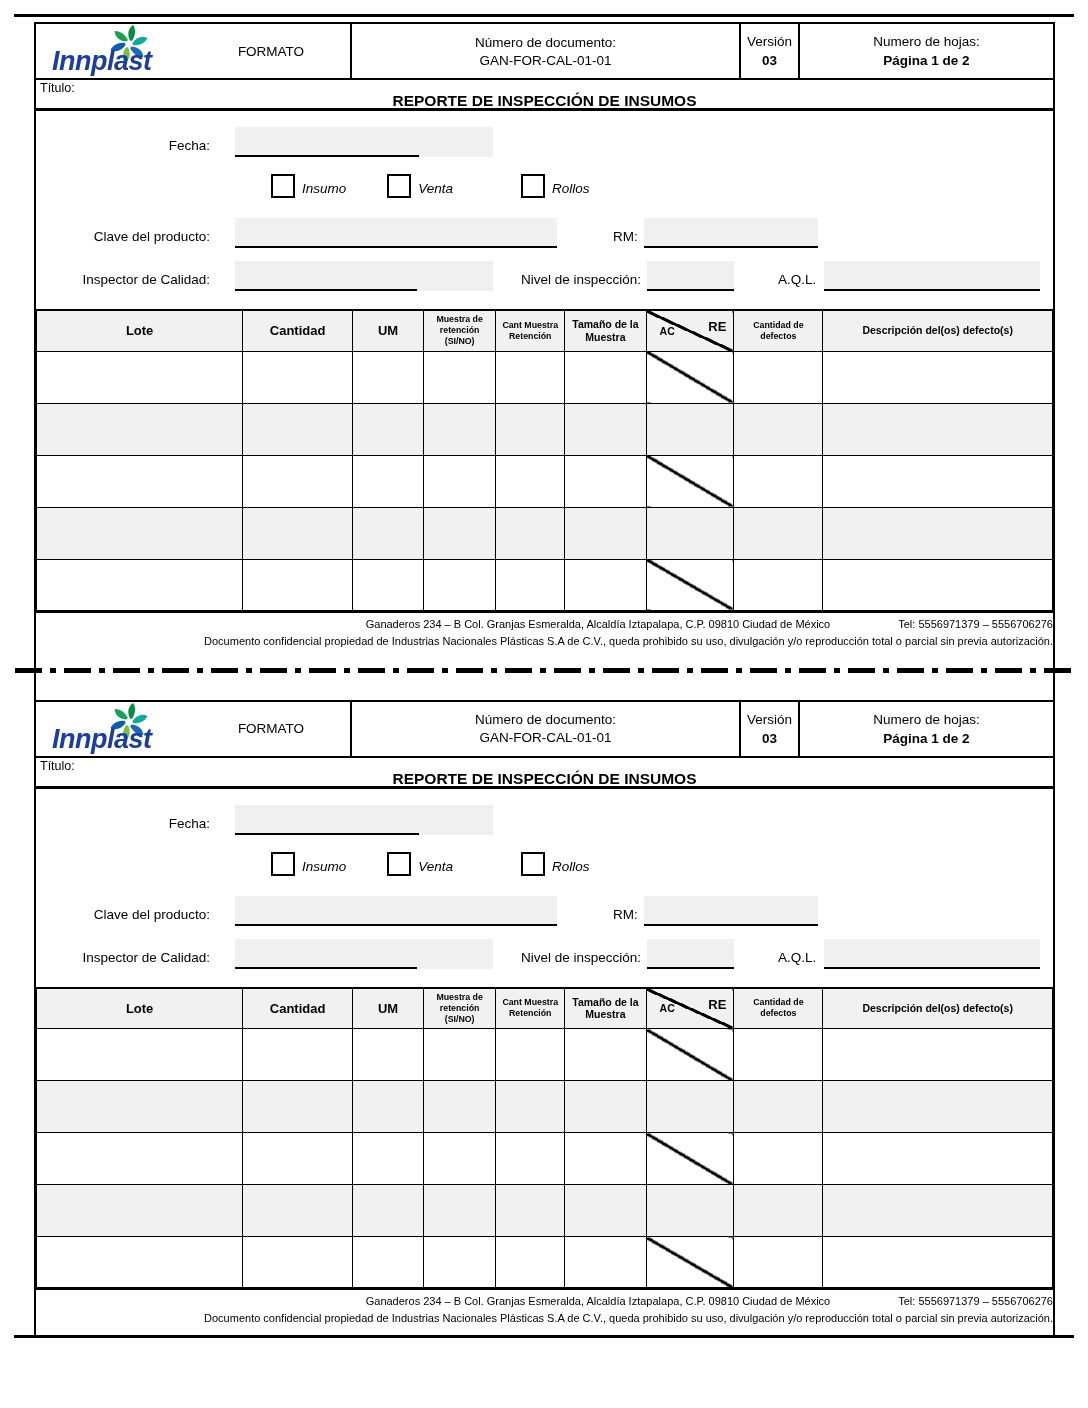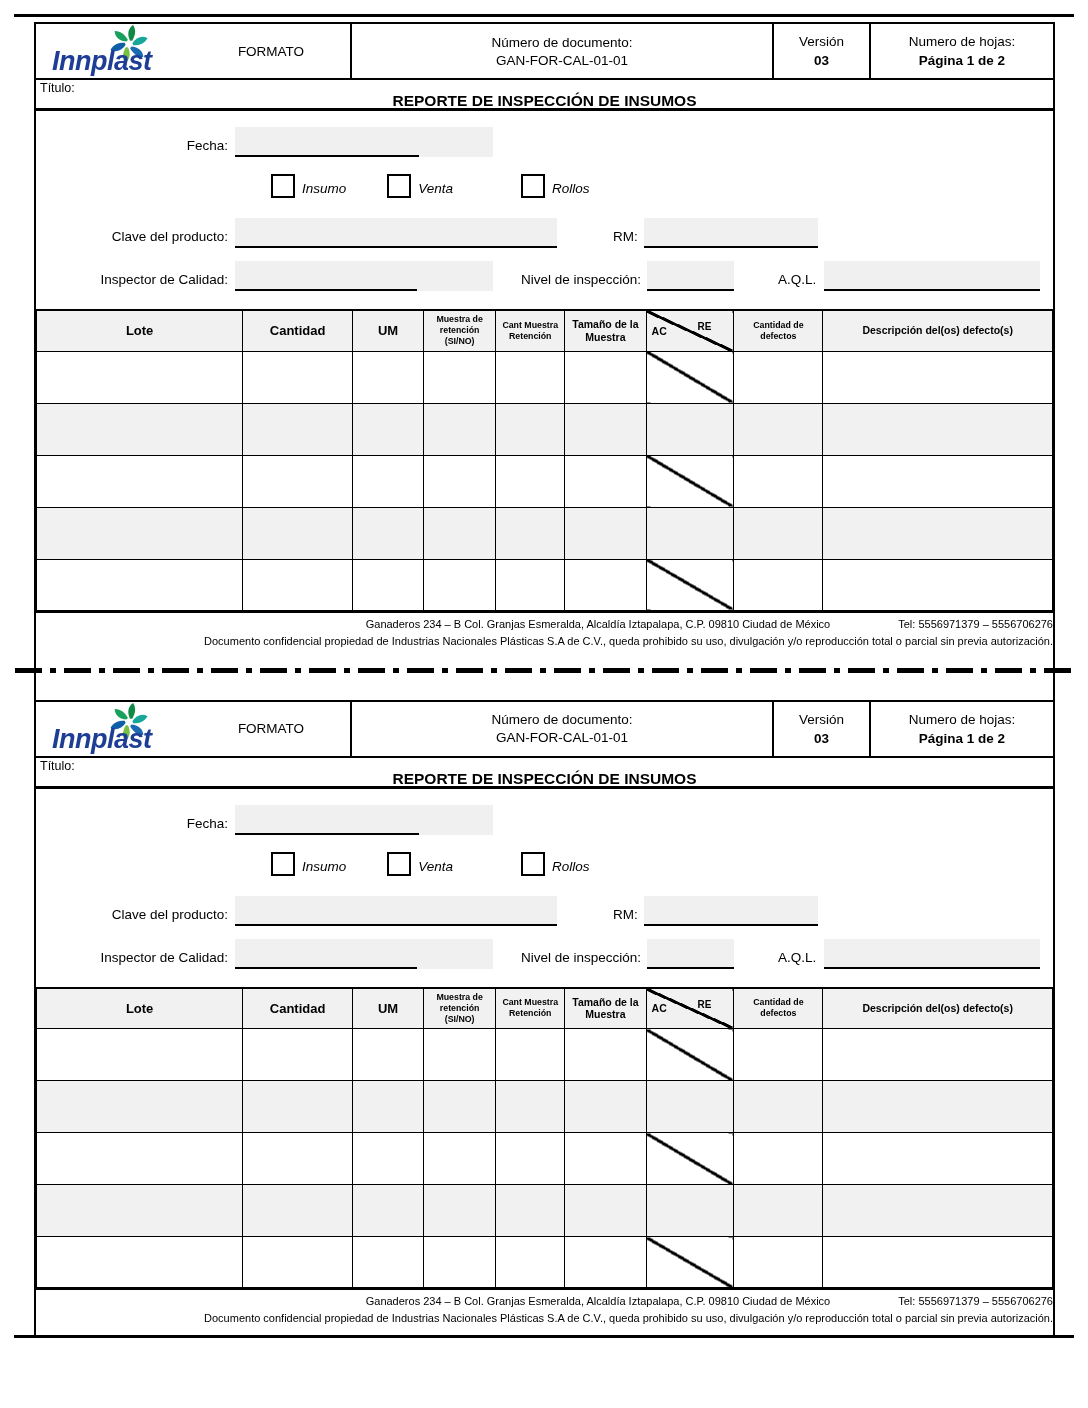--- a/index.html
+++ b/index.html
@@ -30,7 +30,7 @@
   }
   .hdr-cell { display:flex; flex-direction:column; justify-content:center; text-align:center; }
   .hdr-c1 { flex-direction:row; align-items:center; width:314px; }
-  .hdr-c2 { width:422px; border-left:2px solid #000; gap:3px; }
+  .hdr-c2 { width:389px; border-left:2px solid #000; gap:3px; }
   .hdr-c3 { width:97px;  border-left:2px solid #000; gap:4px; }
   .hdr-c4 { flex:1;      border-left:2px solid #000; gap:4px; }
   .hdr-cell .line1 { font-size:13.5px; }

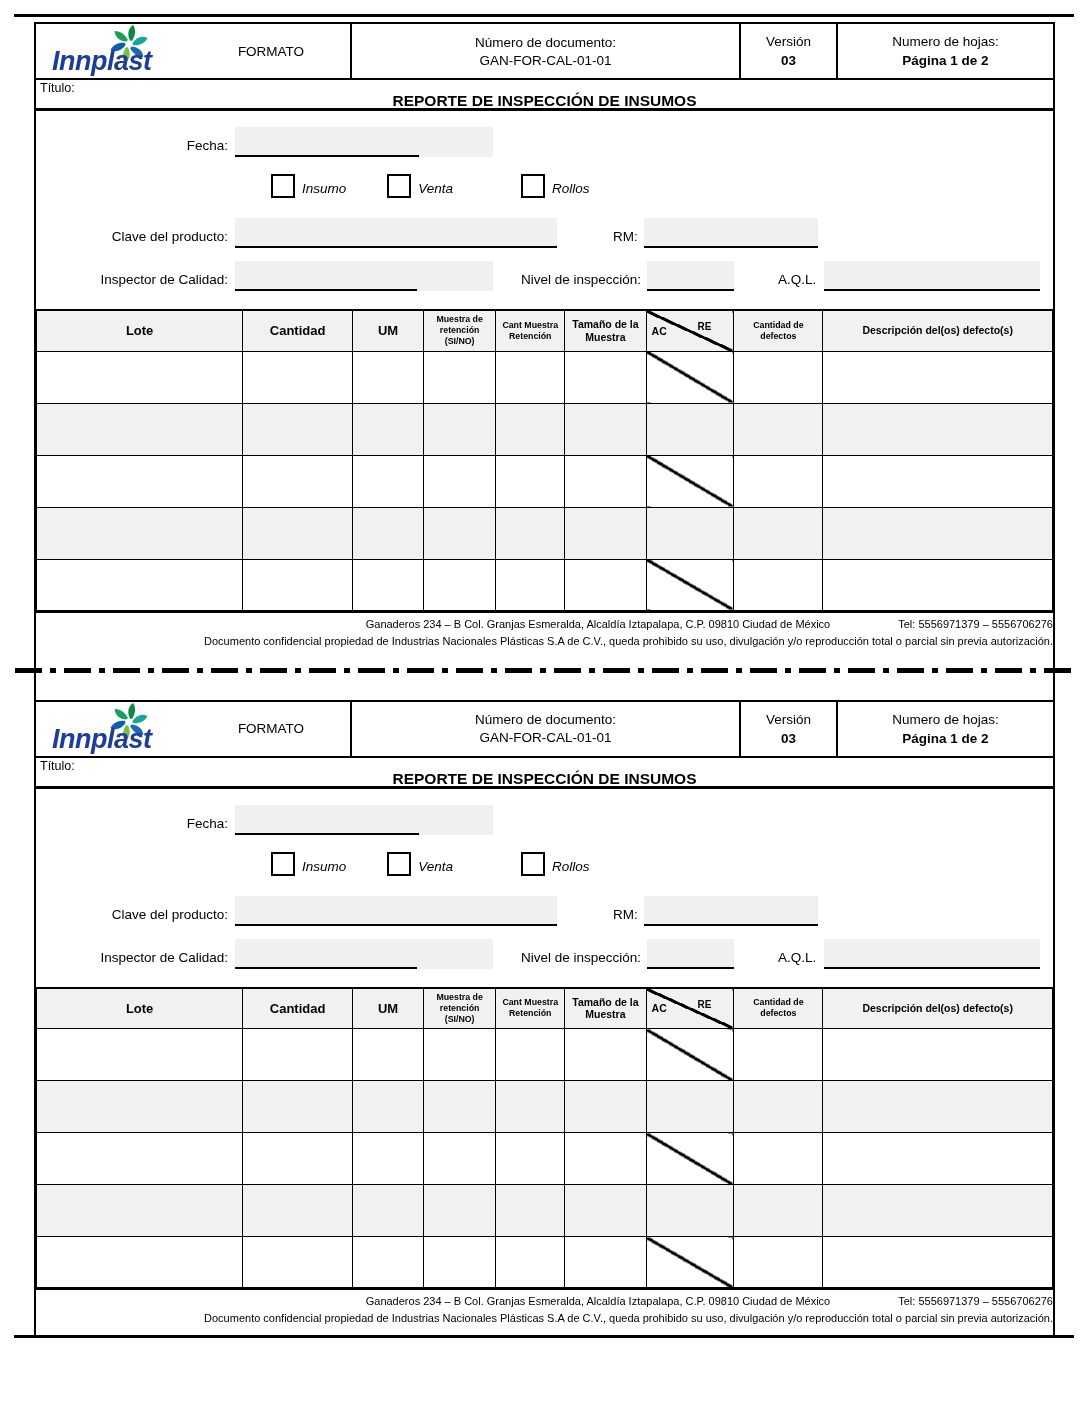--- a/index.html
+++ b/index.html
@@ -31,7 +31,7 @@
   .hdr-cell { display:flex; flex-direction:column; justify-content:center; text-align:center; }
   .hdr-c1 { flex-direction:row; align-items:center; width:314px; }
   .hdr-c2 { width:389px; border-left:2px solid #000; gap:3px; }
-  .hdr-c3 { width:97px;  border-left:2px solid #000; gap:4px; }
+  .hdr-c3 { width:59px;  border-left:2px solid #000; gap:4px; }
   .hdr-c4 { flex:1;      border-left:2px solid #000; gap:4px; }
   .hdr-cell .line1 { font-size:13.5px; }
   .hdr-cell .line2 { font-size:13.5px; }

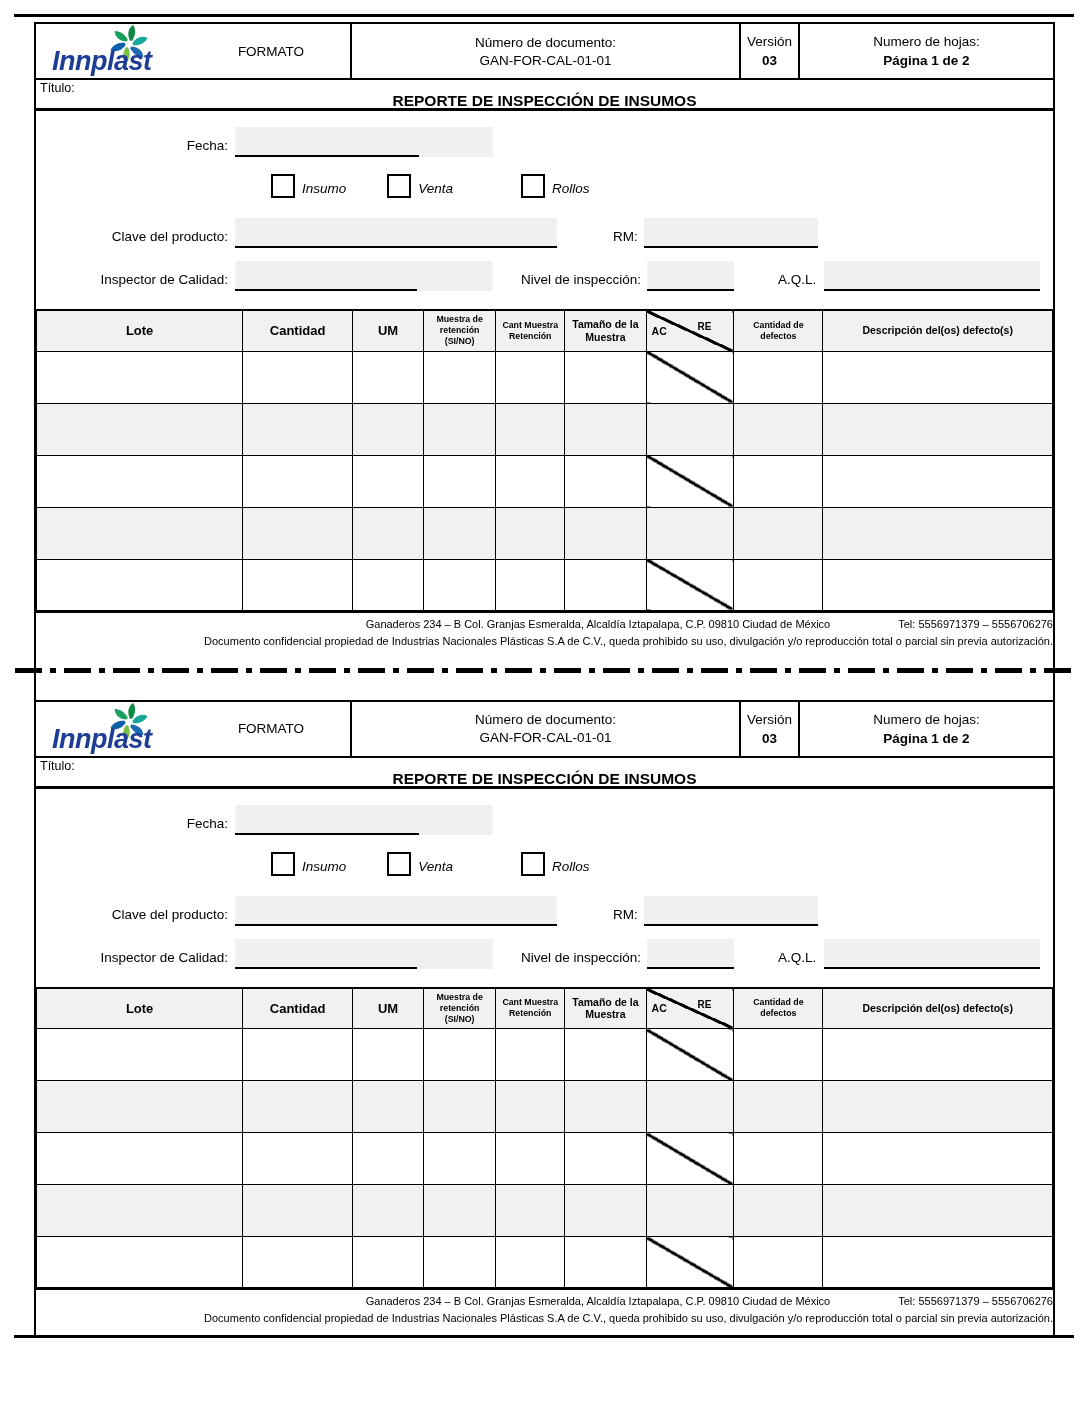--- a/index.html
+++ b/index.html
@@ -54,7 +54,7 @@
   
   .fields { padding:16px 0 10px 0; }
   .frow { display:flex; align-items:flex-end; }
-  .lbl { width:199px; text-align:right; font-size:13.5px; padding-right:7px; padding-bottom:4px; white-space:nowrap; }
+  .lbl { width:199px; text-align:right; font-size:13.5px; padding-right:25px; padding-bottom:4px; white-space:nowrap; }
   .lbl-mid { text-align:right; font-size:13.5px; padding-bottom:4px; white-space:nowrap; }
   .blank { height:30px; background:#f0f0f0; position:relative; }
   .blank::after {

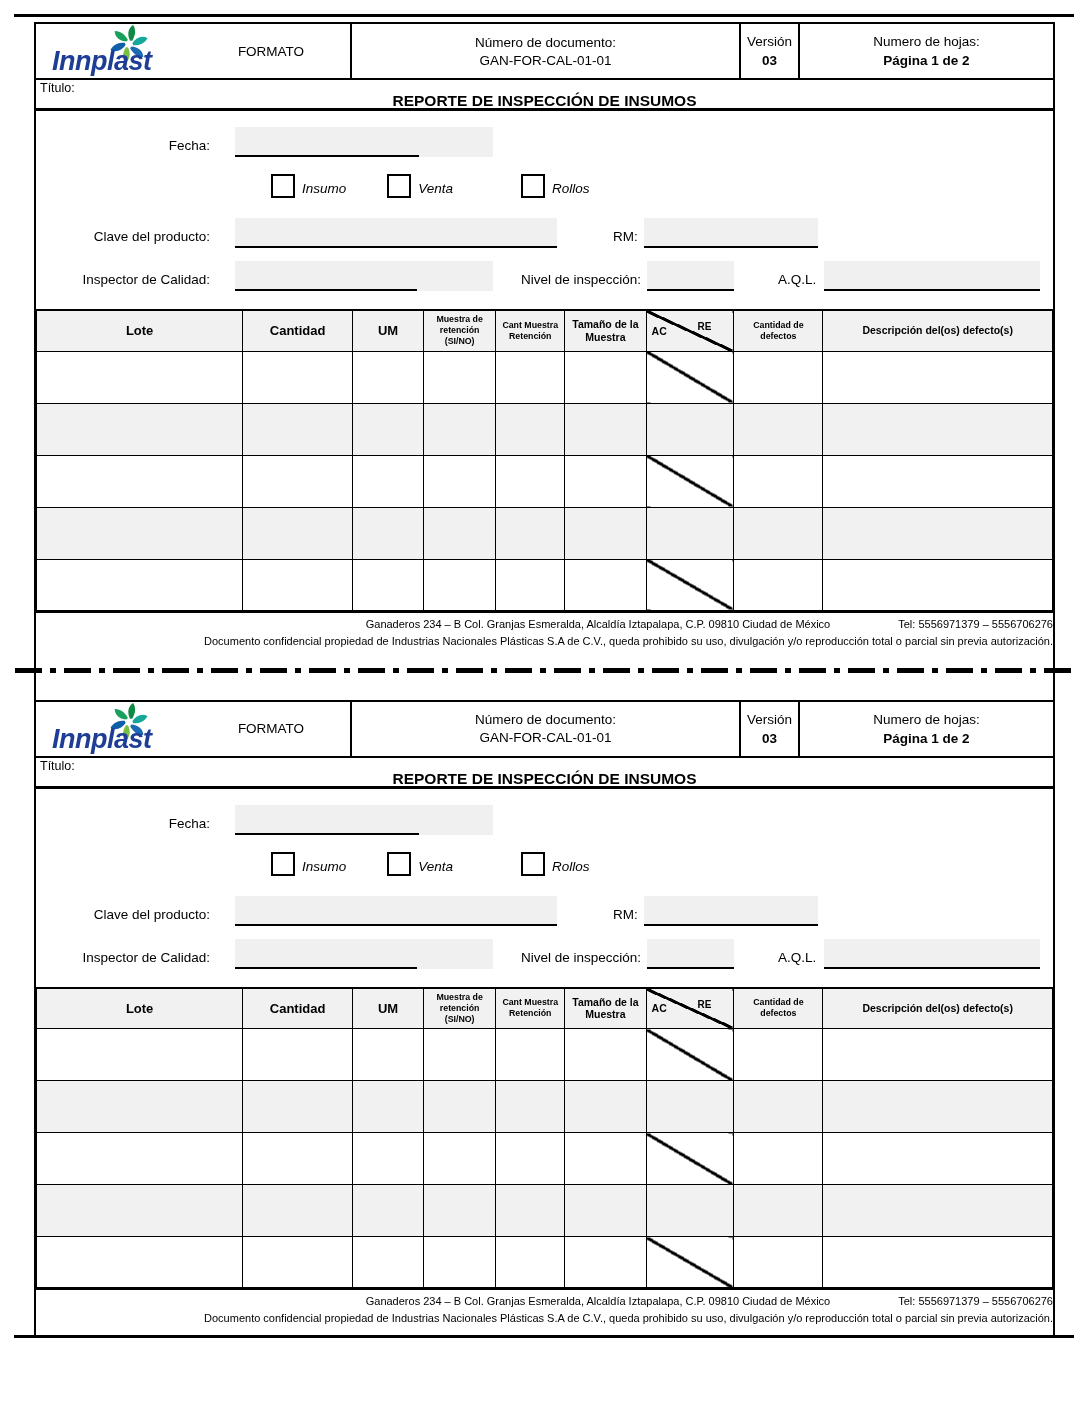--- a/index.html
+++ b/index.html
@@ -95,7 +95,7 @@
       transparent calc(50% - 1.5px), #000 calc(50% - 1.5px),
       #000 calc(50% + 1.5px), transparent calc(50% + 1.5px));
   }
-  .ac-txt { position:absolute; left:5px;  top:50%; transform:translateY(-50%); font-size:10.5px; font-weight:bold; }
+  .ac-txt { position:absolute; left:13px;  top:50%; transform:translateY(-50%); font-size:10.5px; font-weight:bold; }
   .re-txt { position:absolute; right:22px; top:38%; transform:translateY(-50%); font-size:10px; font-weight:bold; }
 
   

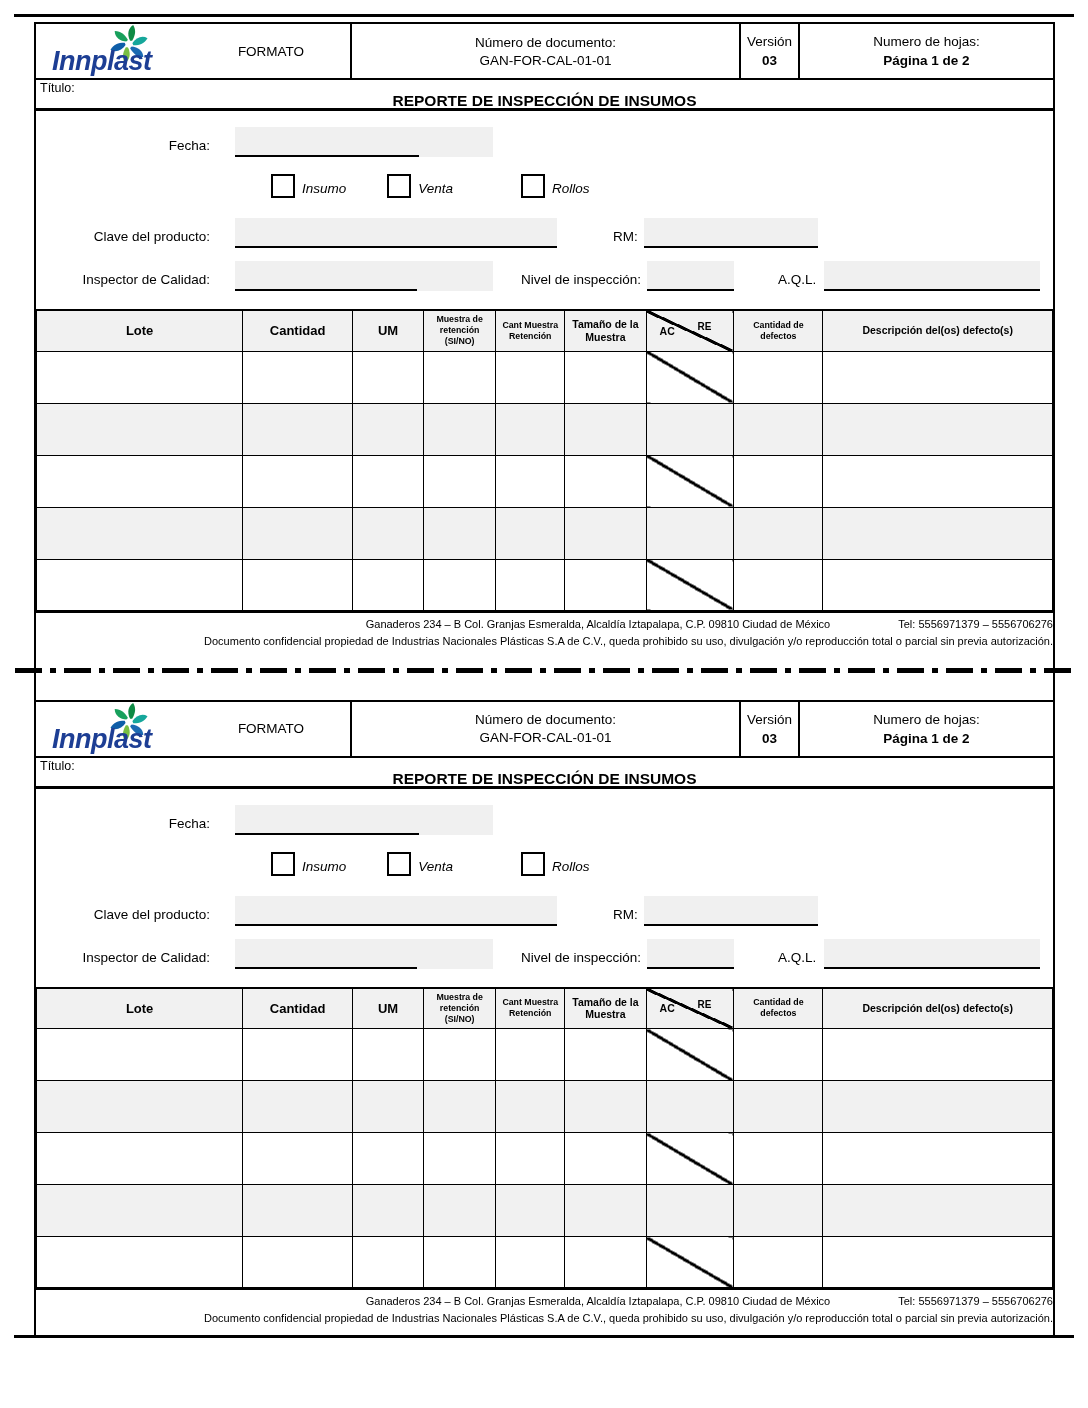--- a/index.html
+++ b/index.html
@@ -96,7 +96,7 @@
       #000 calc(50% + 1.5px), transparent calc(50% + 1.5px));
   }
   .ac-txt { position:absolute; left:13px;  top:50%; transform:translateY(-50%); font-size:10.5px; font-weight:bold; }
-  .re-txt { position:absolute; right:22px; top:38%; transform:translateY(-50%); font-size:10px; font-weight:bold; }
+  .re-txt { position:absolute; right:7px; top:38%; transform:translateY(-50%); font-size:13px; font-weight:bold; }
 
   
   .foot { text-align:right; font-size:11px; line-height:1.55; padding:3px 0 8px 0; }

